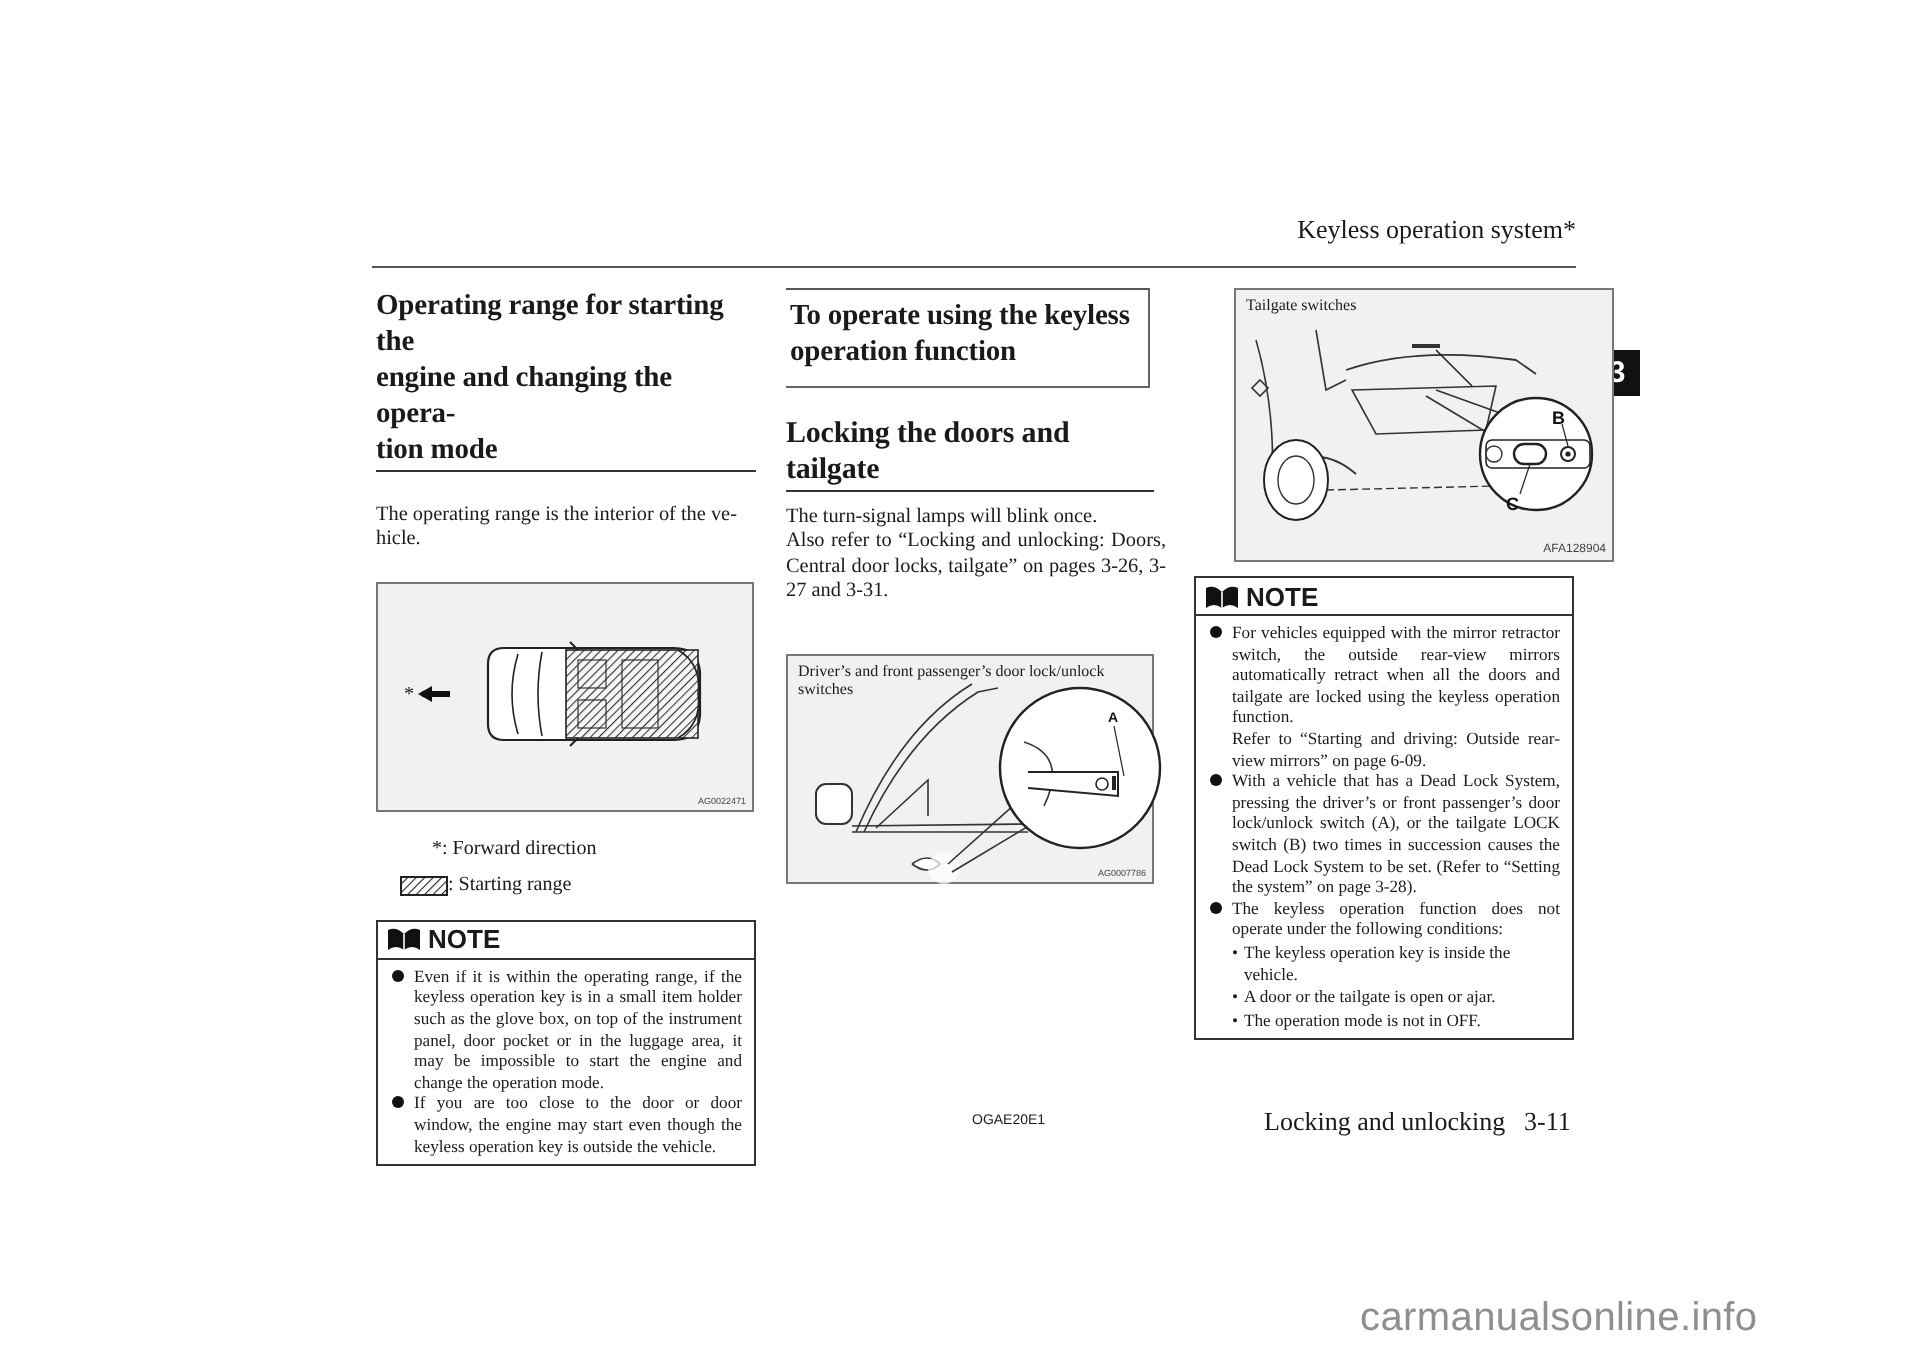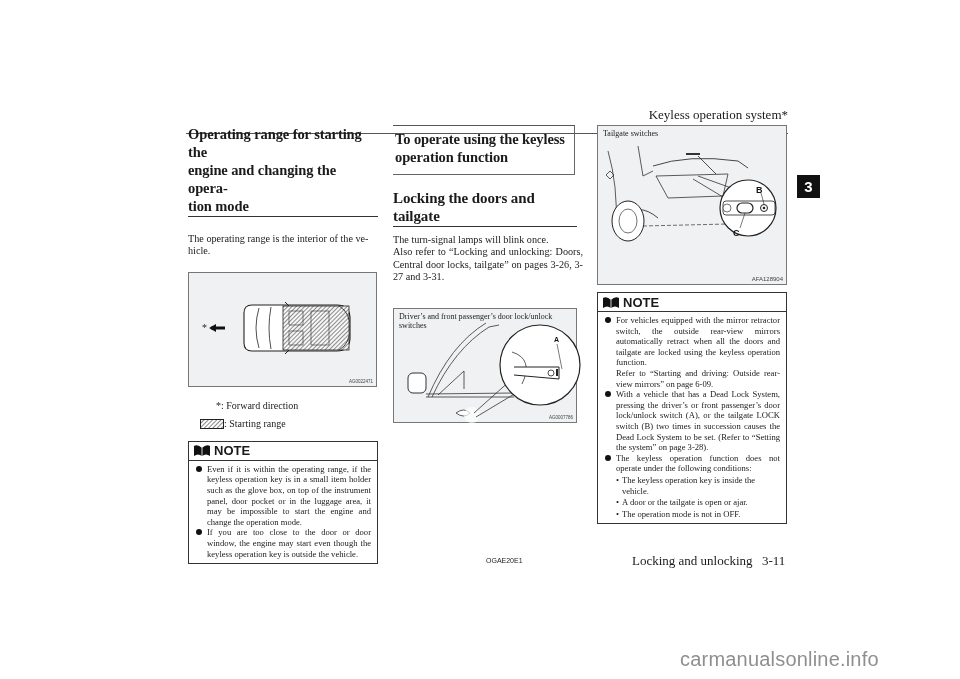--- a/index.html
+++ b/index.html
@@ -12,7 +12,7 @@
                  font-family: "Liberation Sans", sans-serif; font-weight: bold; font-size: 15px; text-align: center; line-height: 23px; }
 
   
-  .col { position: absolute; top: 125px; }
+  .col { position: absolute; top: 144px; }
   .col1 { left: 188px; width: 190px; }
   .col2 { left: 393px; width: 190px; }
   .col3 { left: 597px; width: 190px; }

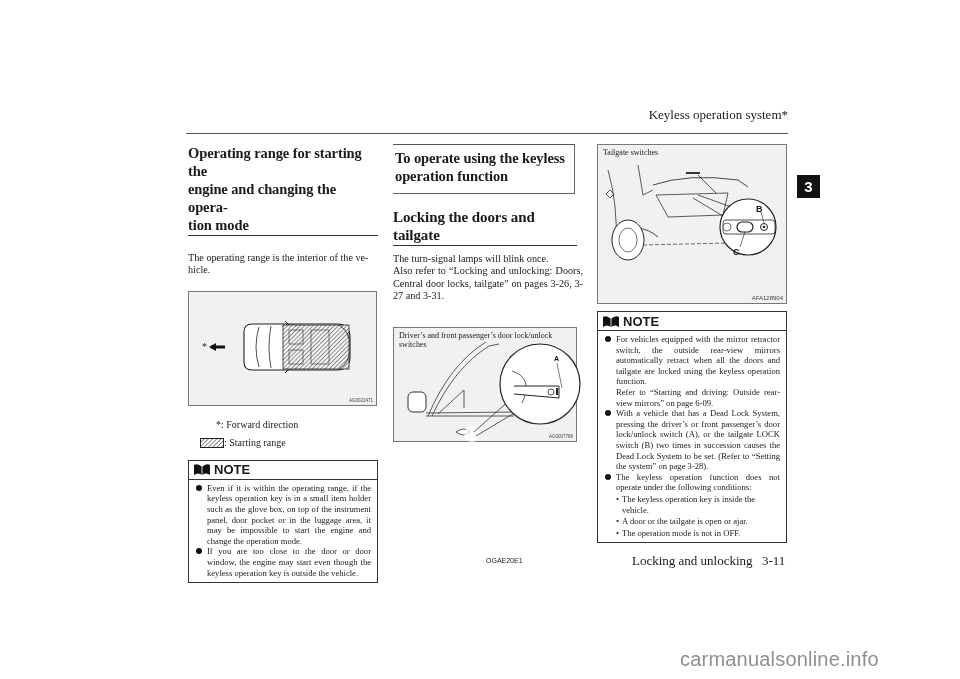--- a/index.html
+++ b/index.html
@@ -168,7 +168,7 @@
 </div>
 
 <div class="col col3">
-  <div class="figure" style="width:190px; height:160px;">
+  <div class="figure" style="width:190px; height:137px;margin-left:20px;">
     <div class="fig-caption">Tailgate switches</div>
     <svg width="190" height="123" viewBox="0 0 190 123" style="position:absolute;left:0;top:0;">
       <path d="M10 25 Q20 60 18 100" fill="none" stroke="#333" stroke-width="0.8"></path>

